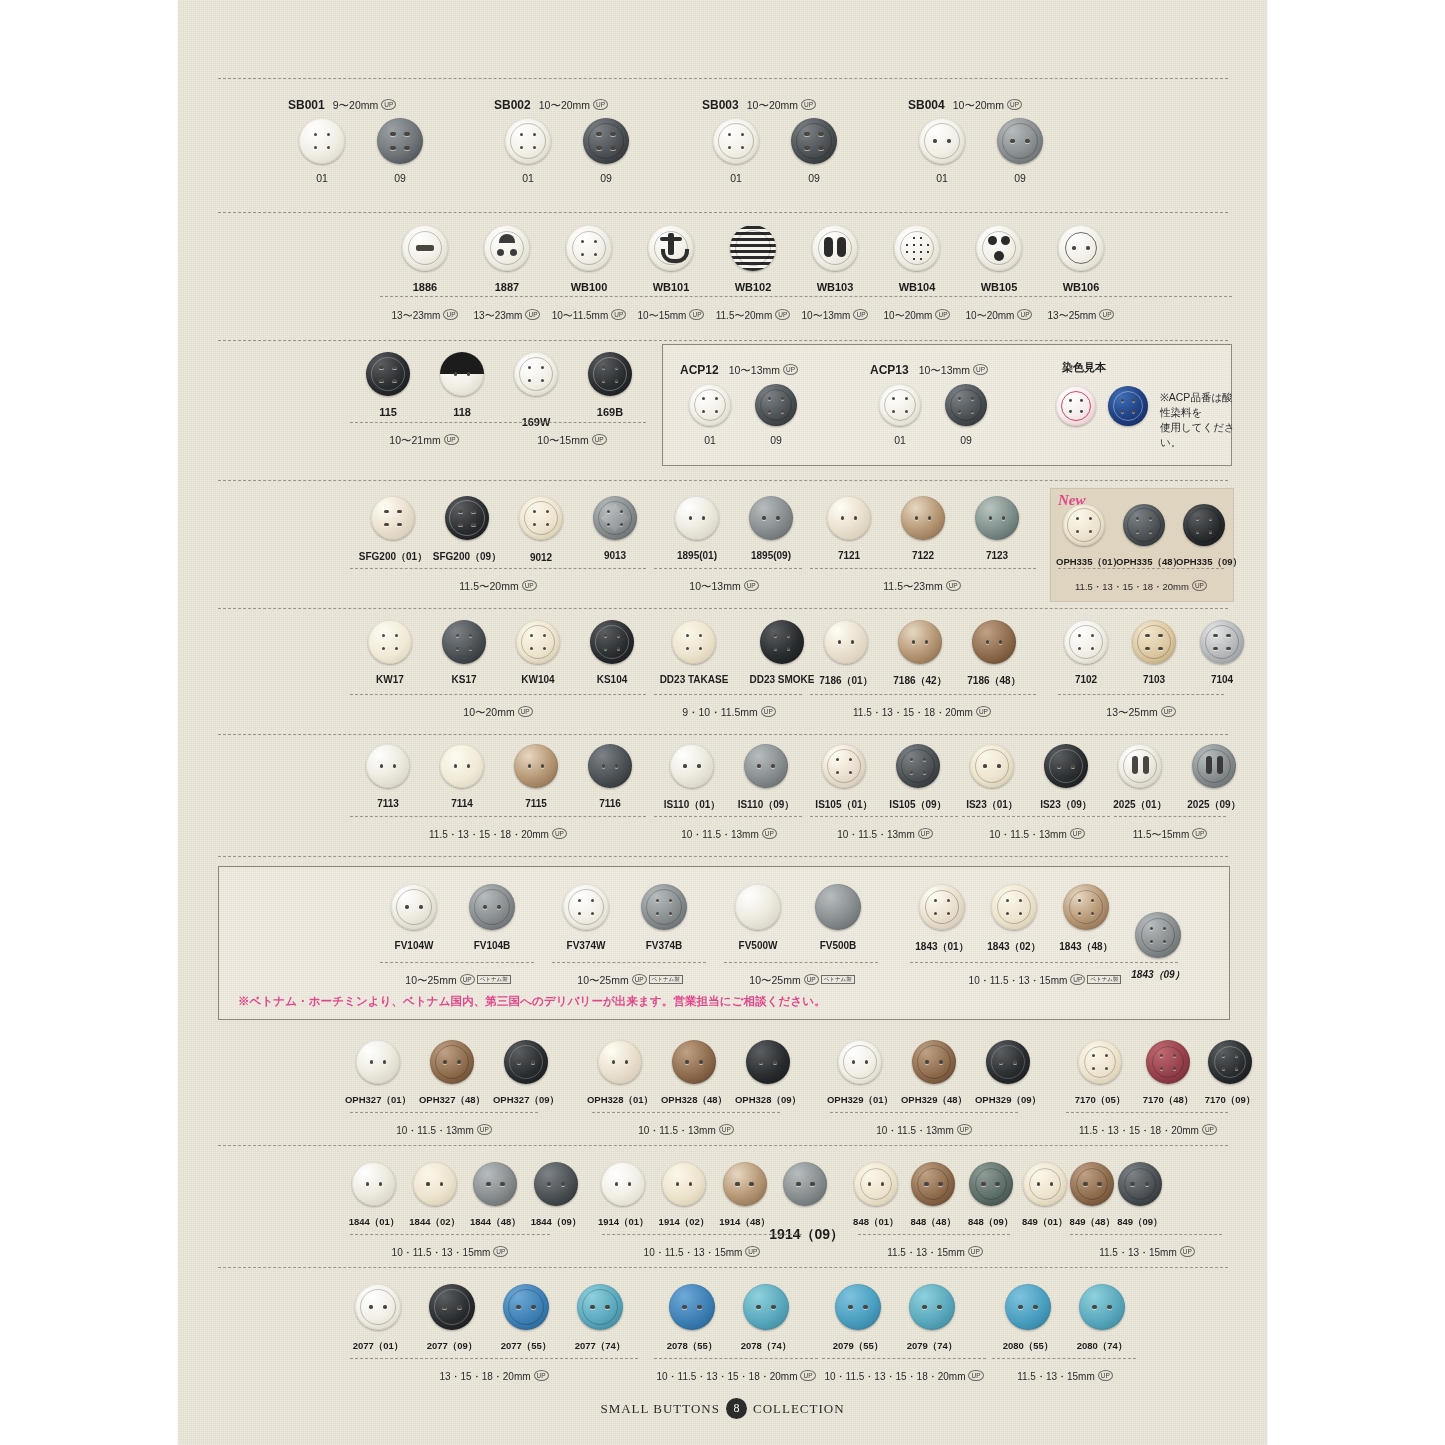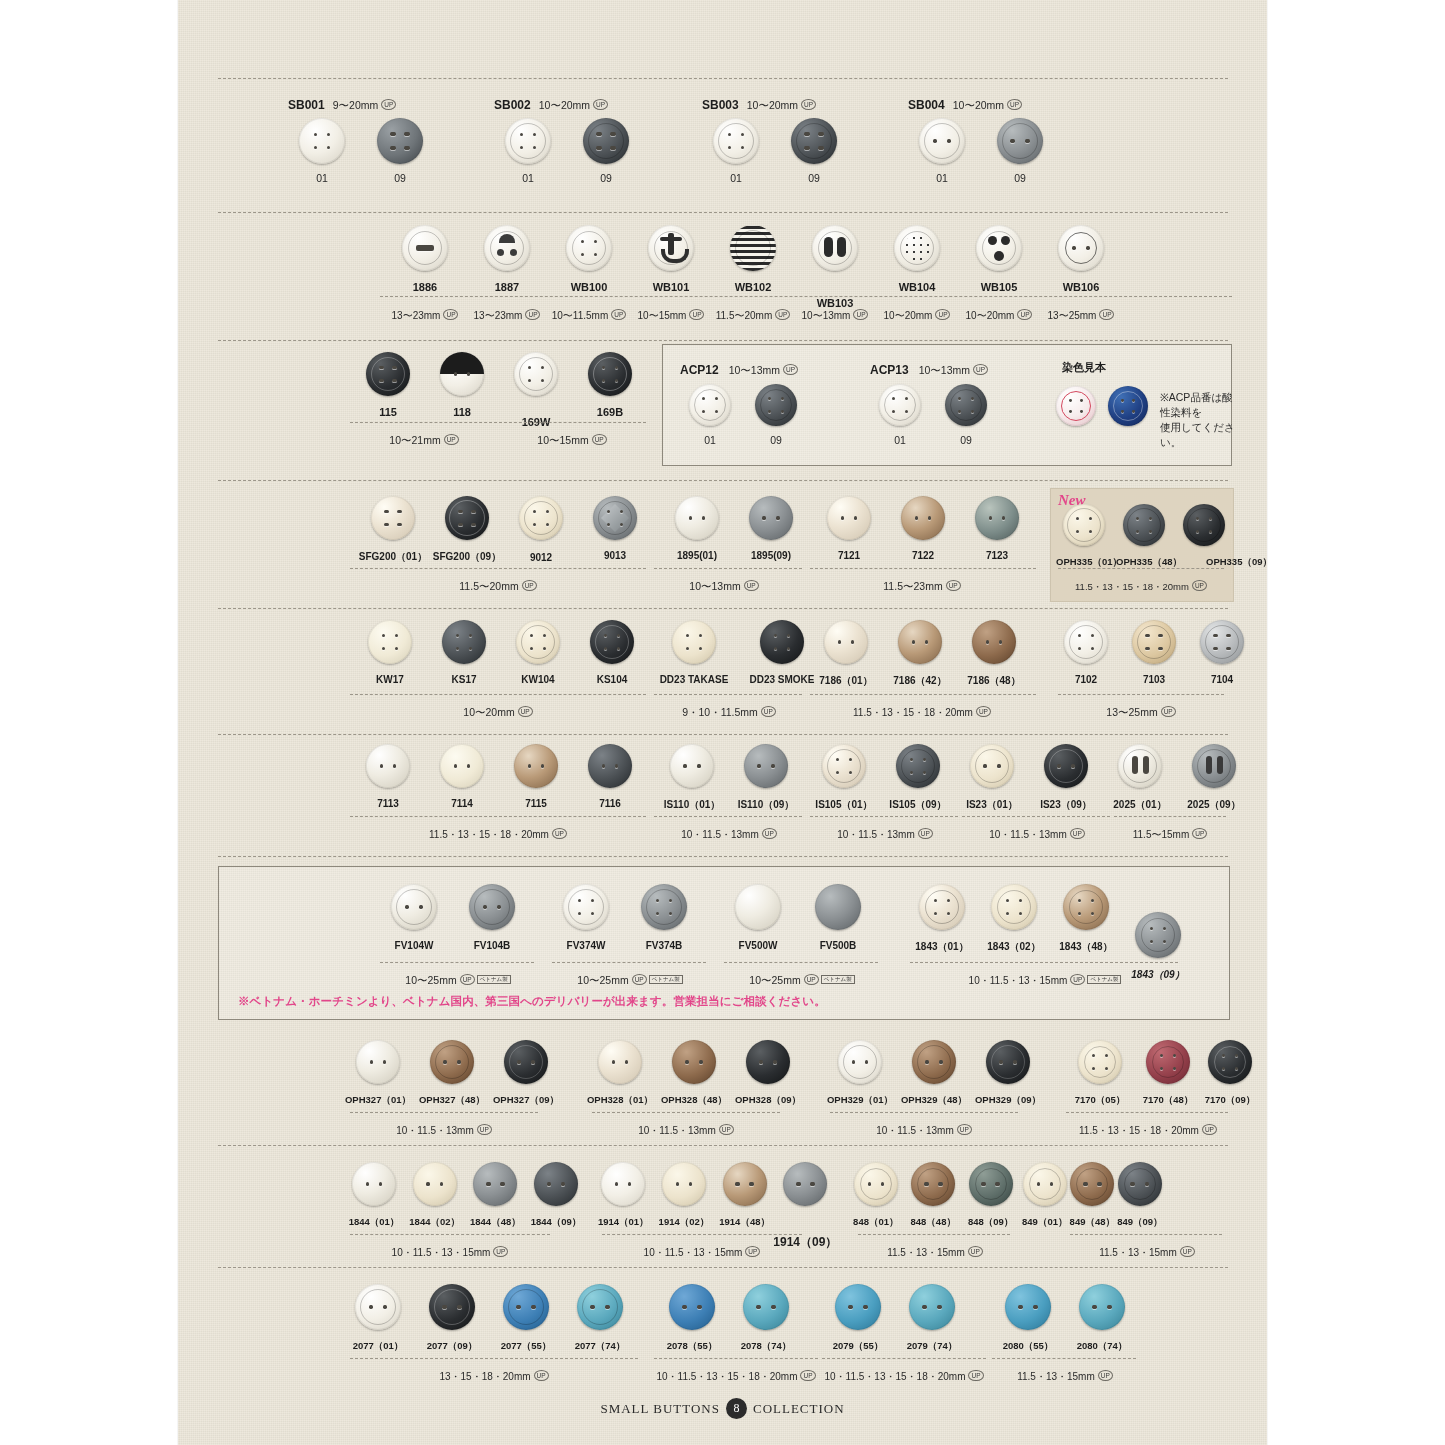--- a/index.html
+++ b/index.html
@@ -170,7 +170,7 @@
         <div style="position:absolute;left:502px;top:305px;width:82px;text-align:center;"><span class="size" style="font-size:10px;">11.5〜20mm</span><span class="up">UP</span></div>
         <div style="position:absolute;left:588px;top:225px;width:74px;text-align:center;">
           <span class="btn" style="width:46px;height:46px;background:radial-gradient(circle at 35% 28%, #ffffff, #f2efe6 50%, #d6d1c4 100%);box-shadow:0 1px 2px rgba(0,0,0,.30), inset 0 0 0 1px rgba(0,0,0,.07);"><span class="rimring" style="left:6px;top:6px;width:32px;height:32px;border-color:rgba(0,0,0,.22);"></span><span style="position:absolute;left:12px;top:12px;width:9px;height:20px;border-radius:5px;background:#2b2b2b;"></span><span style="position:absolute;left:25px;top:12px;width:9px;height:20px;border-radius:5px;background:#2b2b2b;"></span><span class="holes"></span></span>
-          <div class="code" style="margin-top:22px;">WB103</div>
+          <div class="code" style="margin-top:6px;">WB103</div>
         </div>
         <div style="position:absolute;left:584px;top:305px;width:82px;text-align:center;"><span class="size" style="font-size:10px;">10〜13mm</span><span class="up">UP</span></div>
         <div style="position:absolute;left:670px;top:225px;width:74px;text-align:center;">

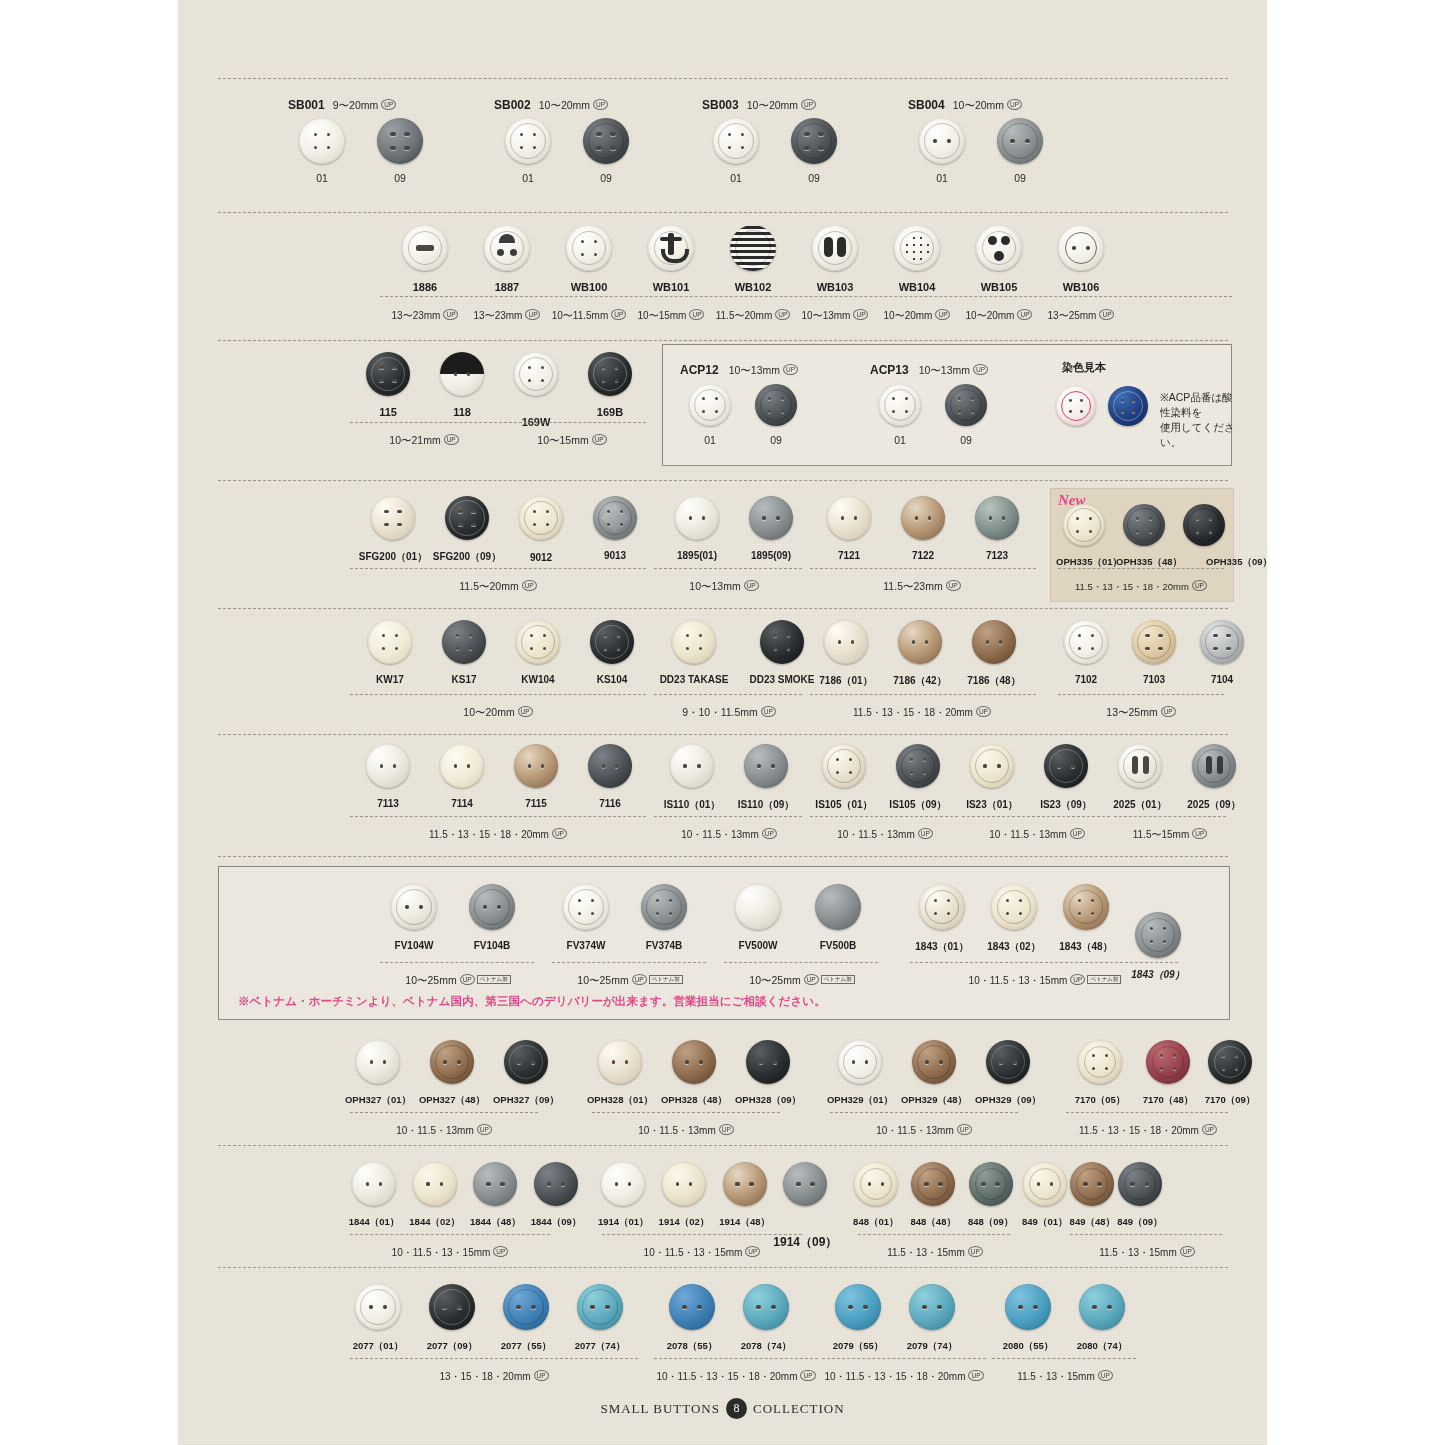--- a/index.html
+++ b/index.html
@@ -394,7 +394,7 @@
               <span class="hole" style="left:13.398px;top:25.578px;width:3.0239999999999996px;height:3.0239999999999996px;"></span>
               <span class="hole" style="left:25.578px;top:25.578px;width:3.0239999999999996px;height:3.0239999999999996px;"></span>
             </span></span>
-          <div class="code" style="margin-top:6px;font-size:9.5px;padding-left:30px;">OPH335（09）</div>
+          <div class="code" style="margin-top:6px;font-size:9.5px;">OPH335（09）</div>
         </div>
         <div style="position:absolute;left:840px;top:576px;width:182px;text-align:center;"><span class="size" style="font-size:9.5px;">11.5・13・15・18・20mm</span><span class="up">UP</span></div>
         <div class="hline" style="left:848px;top:568px;width:166px;"></div>

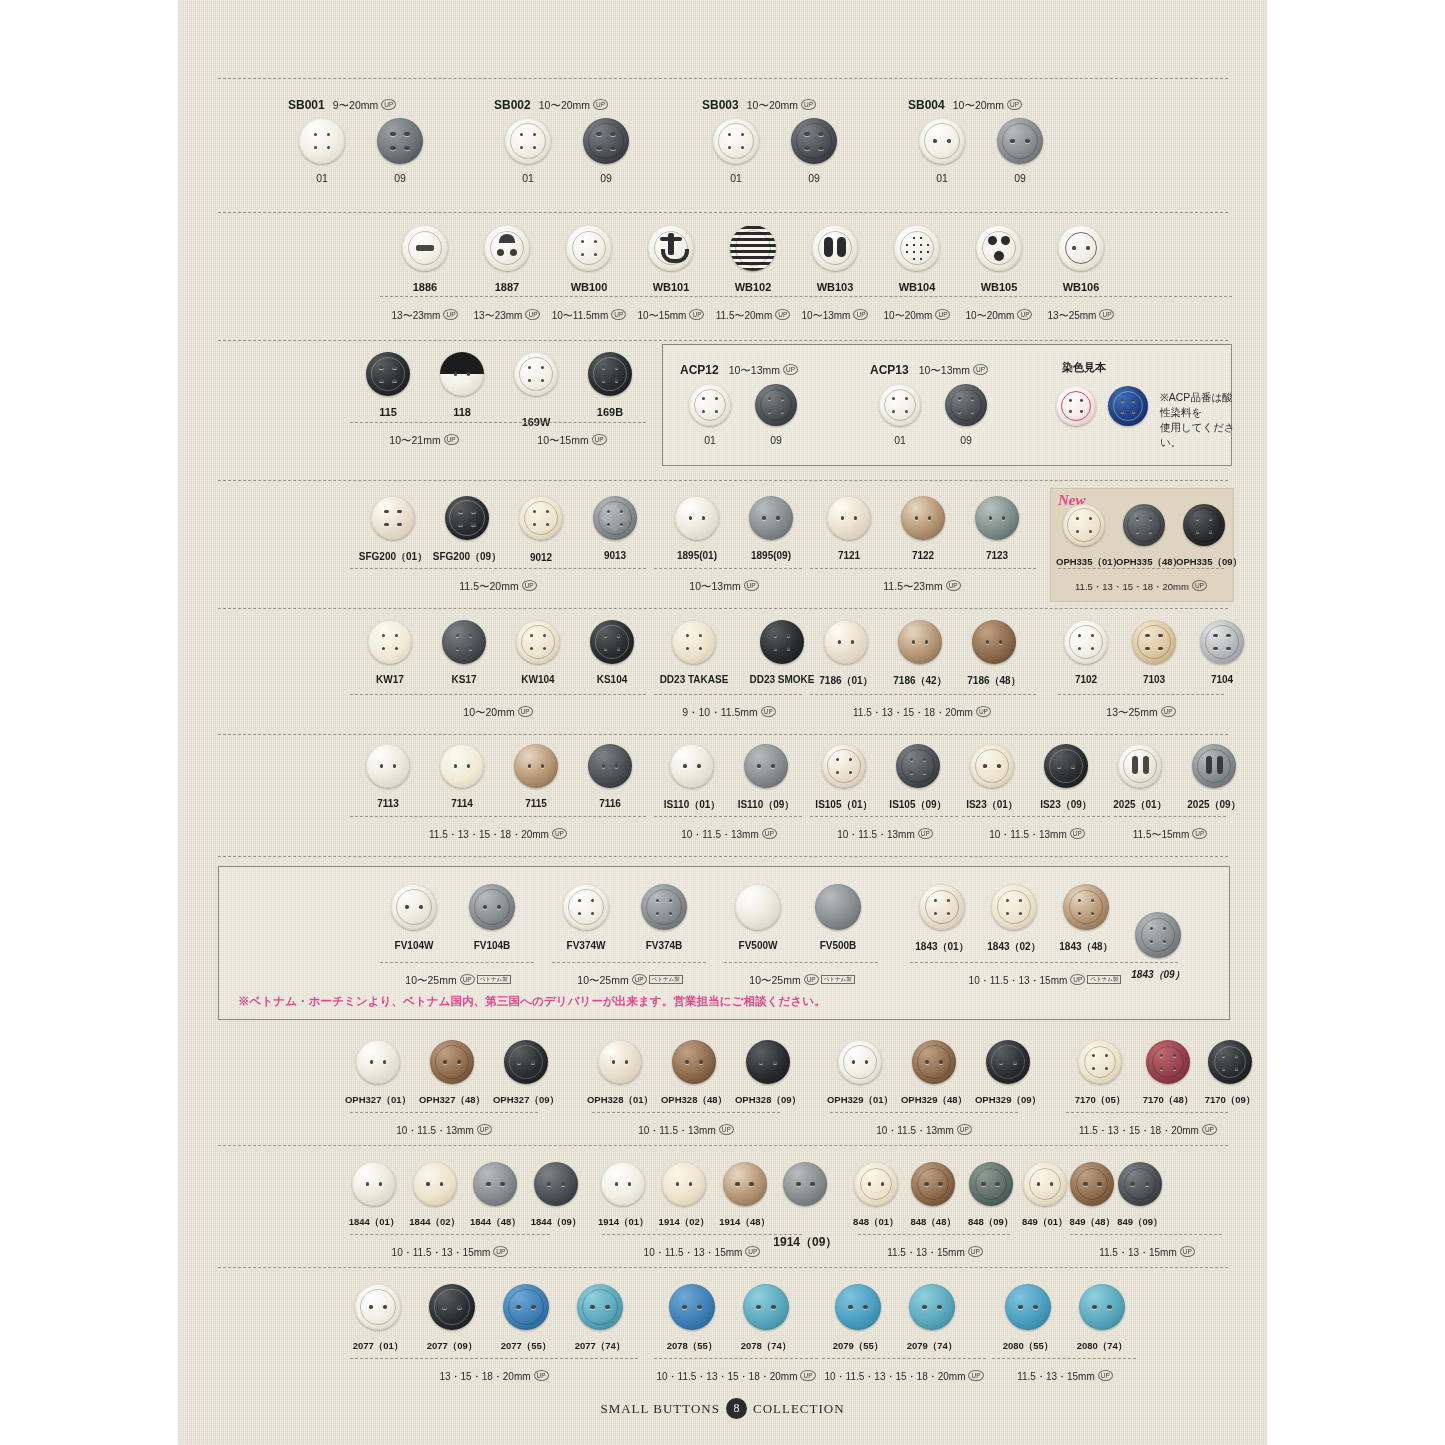--- a/index.html
+++ b/index.html
@@ -857,7 +857,7 @@
               <span class="hole" style="left:12.584000000000001px;top:20.416px;width:4.752px;height:3.1679999999999997px;border-radius:1.5839999999999999px;"></span>
               <span class="hole" style="left:26.663999999999998px;top:20.416px;width:4.752px;height:3.1679999999999997px;border-radius:1.5839999999999999px;"></span>
             </span></span>
-          <div class="code" style="margin-top:24px;font-size:12px;">1914（09）</div>
+          <div class="code" style="margin-top:16px;font-size:14px;">1914（09）</div>
         </div>
         <div style="position:absolute;left:629.8399999999999px;top:1162px;width:72px;text-align:center;">
           <span class="btn" style="width:44px;height:44px;background:radial-gradient(circle at 35% 28%, #fbf7e9, #ece3cc 55%, #cdc2a6 100%);box-shadow:0 1px 2px rgba(0,0,0,.30), inset 0 0 0 1px rgba(0,0,0,.07);"><span class="rimring" style="left:6px;top:6px;width:30px;height:30px;border-color:rgba(0,0,0,.22);"></span><span class="holes">

